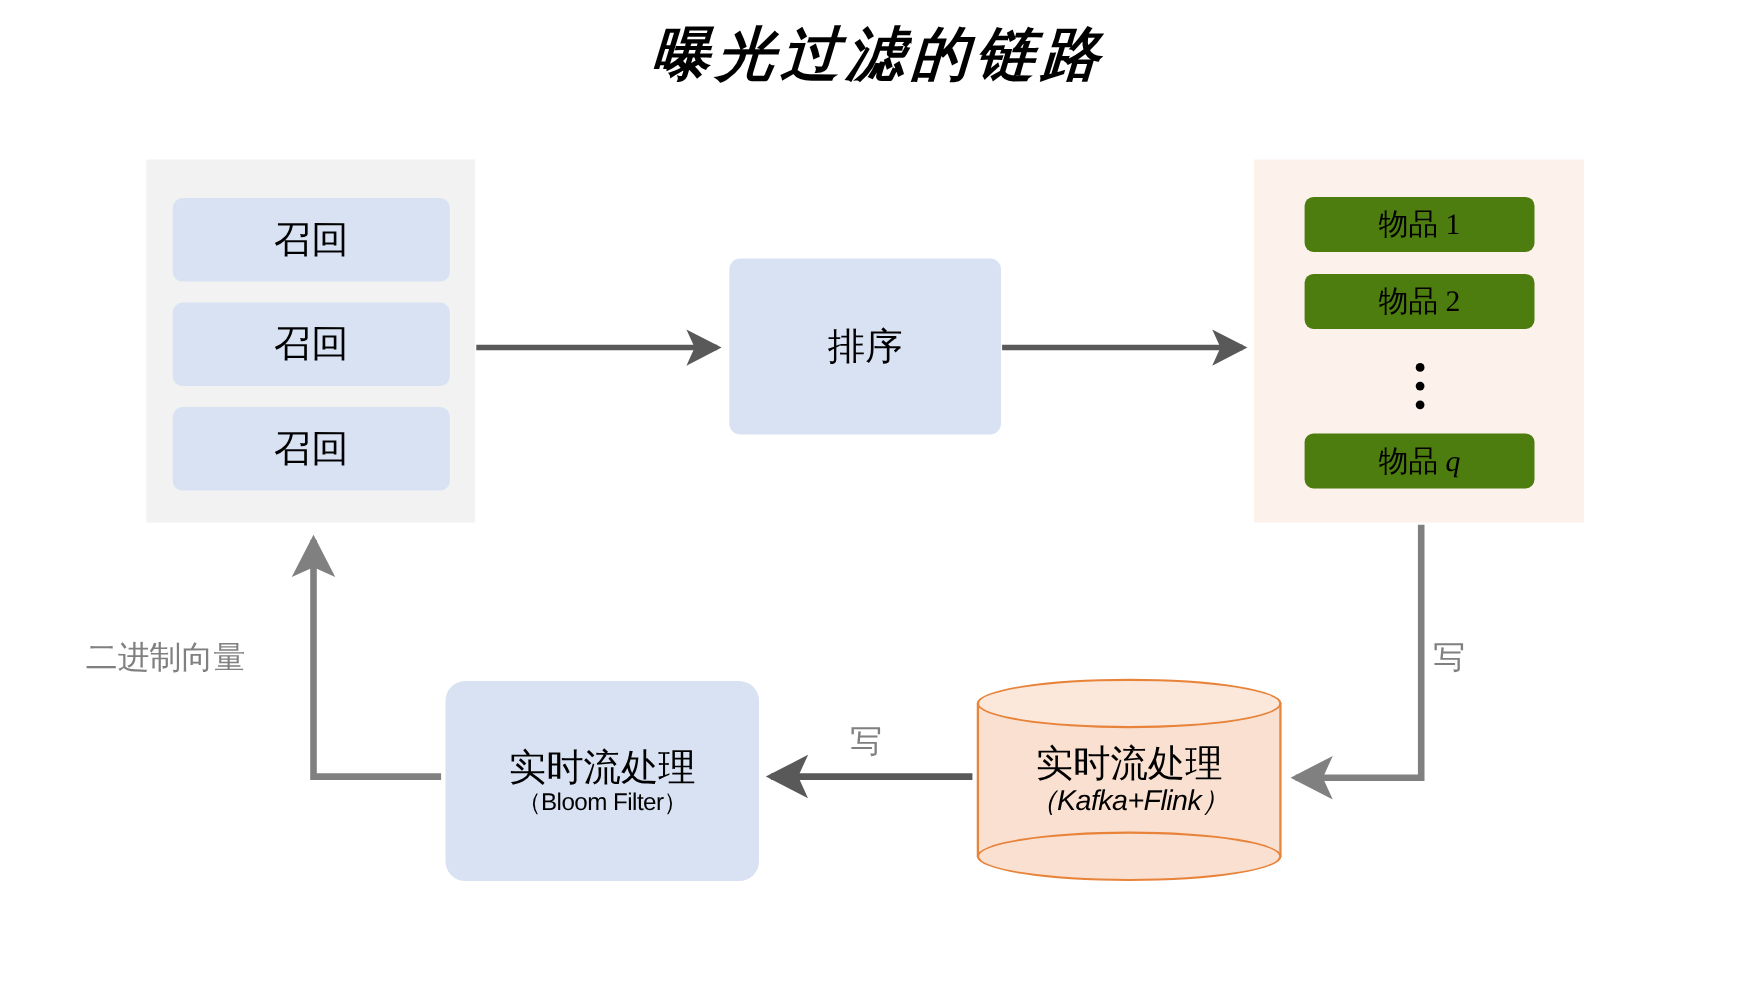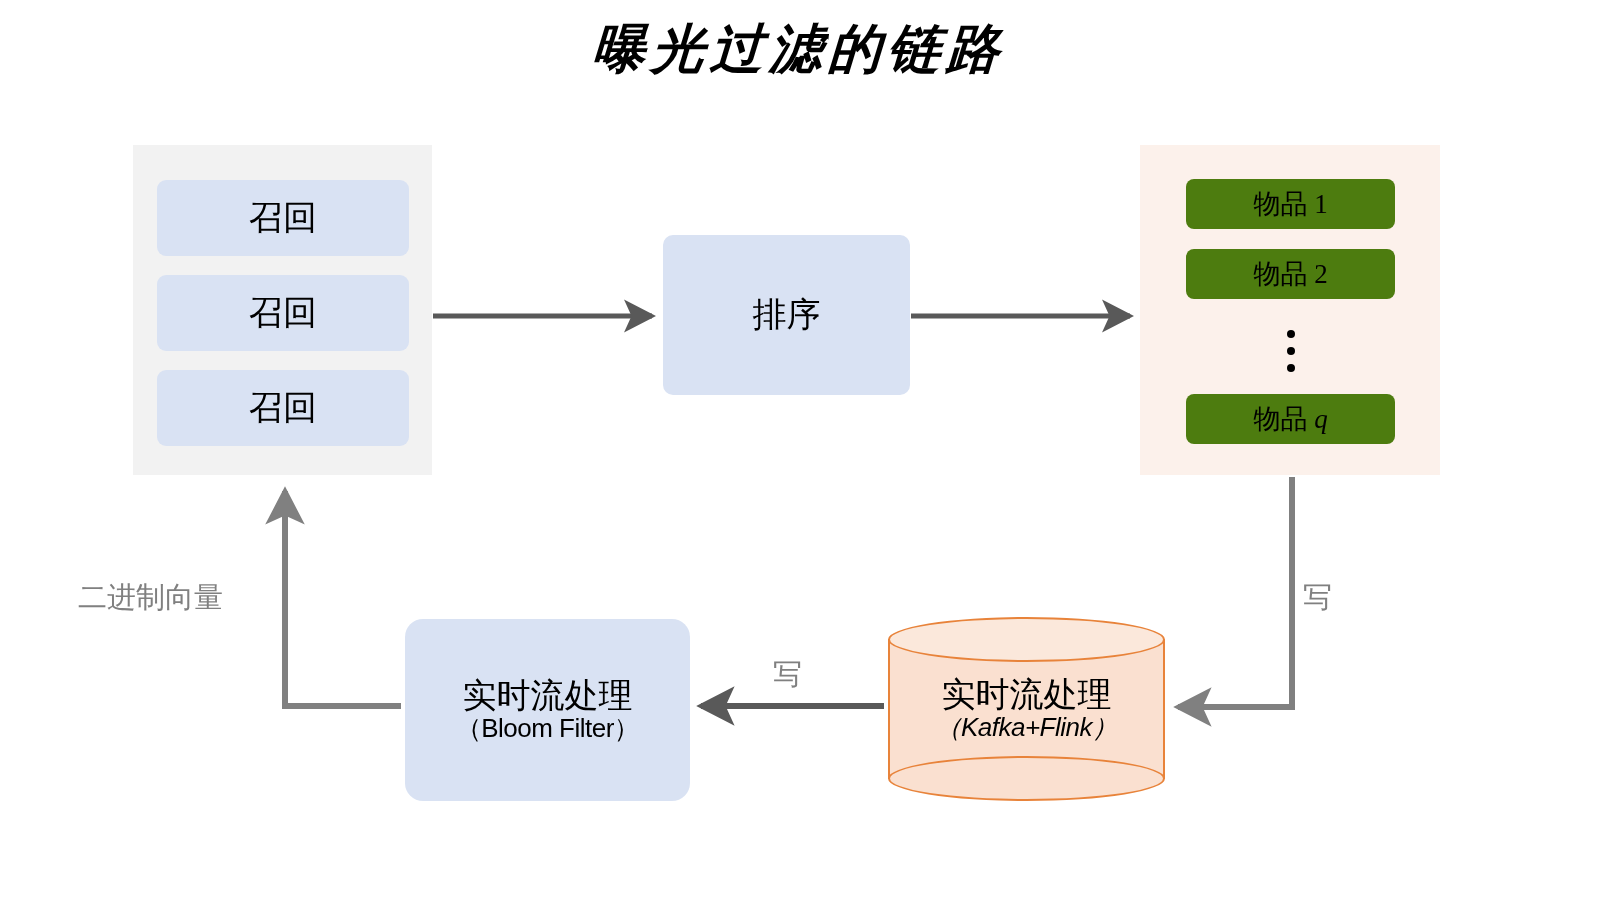--- a/index.html
+++ b/index.html
@@ -135,7 +135,7 @@
     line-height: 1.12;
   }
   .bloom-sub {
-    font-size: 26px;
+    font-size: 22px;
     letter-spacing: -0.5px;
   }
 

